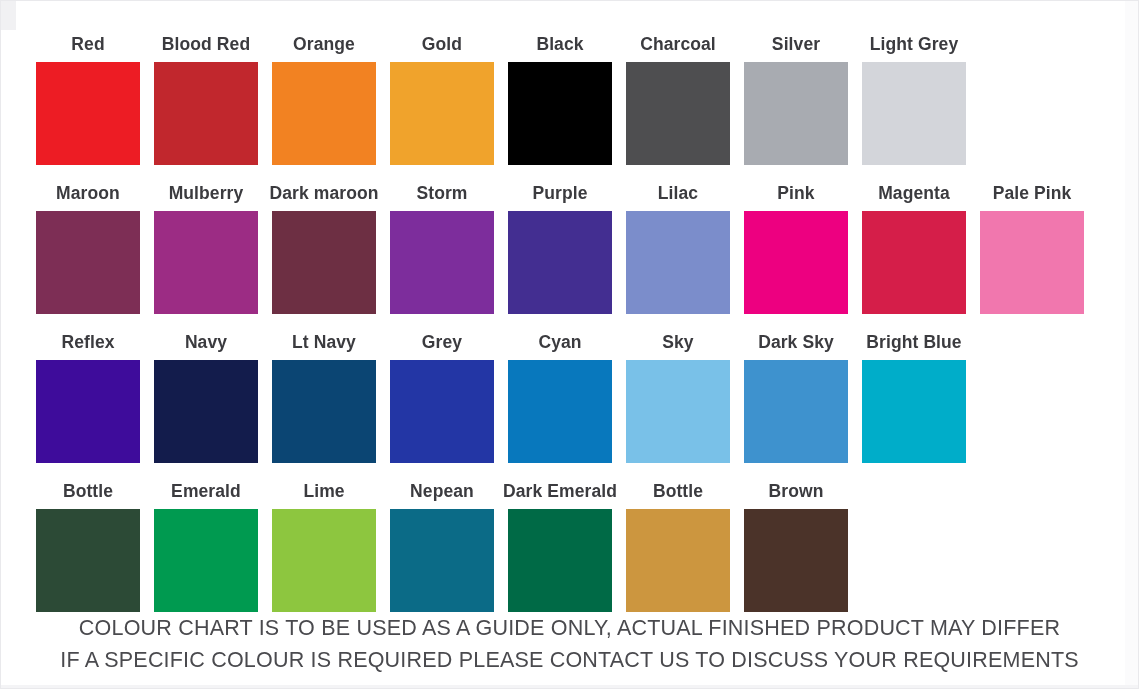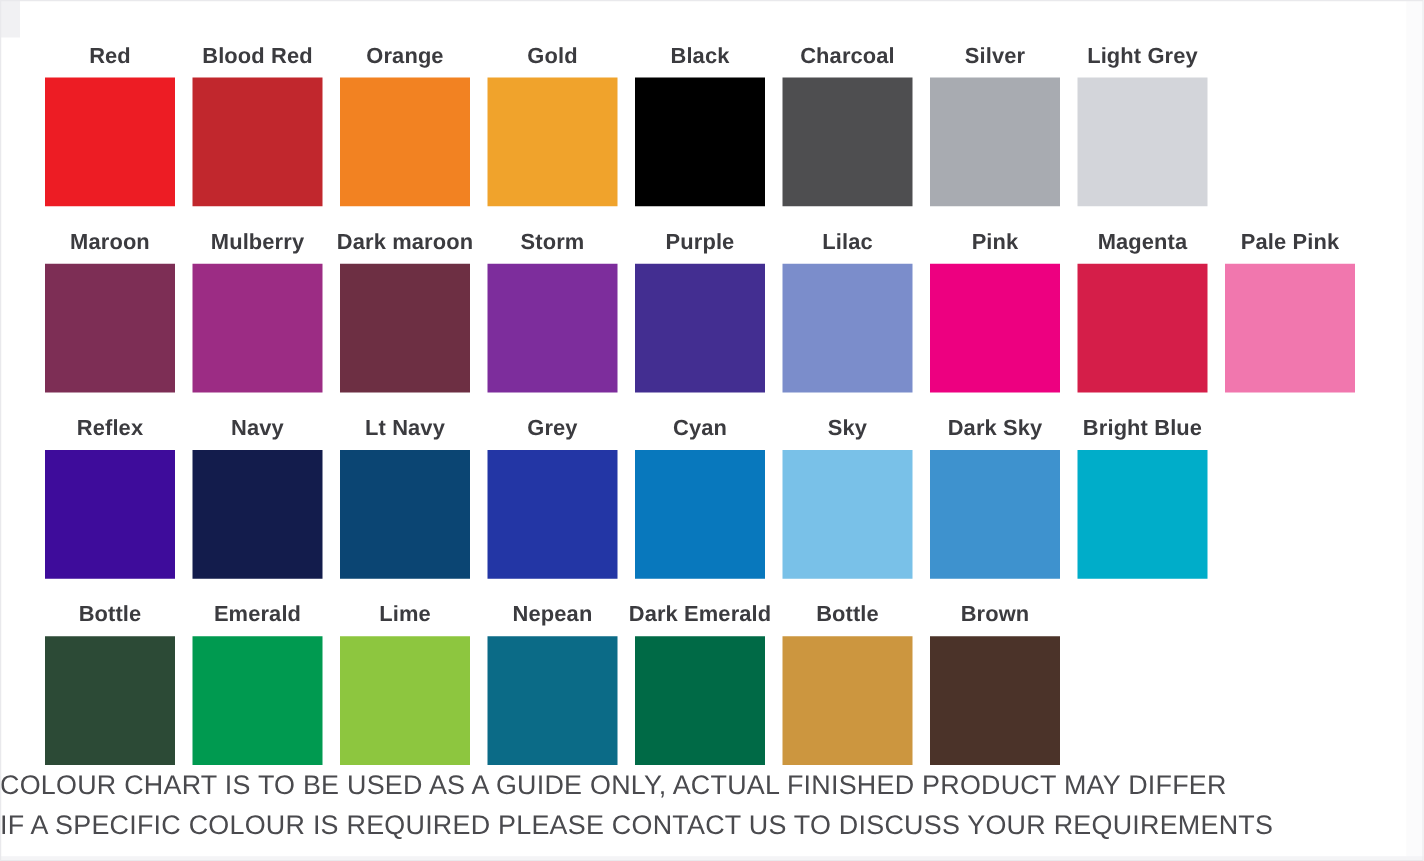--- a/index.html
+++ b/index.html
@@ -90,6 +90,7 @@
     left: 0;
     top: 612px;
     width: 1139px;
+    text-align: center;
   }
 
   .footer-line {

